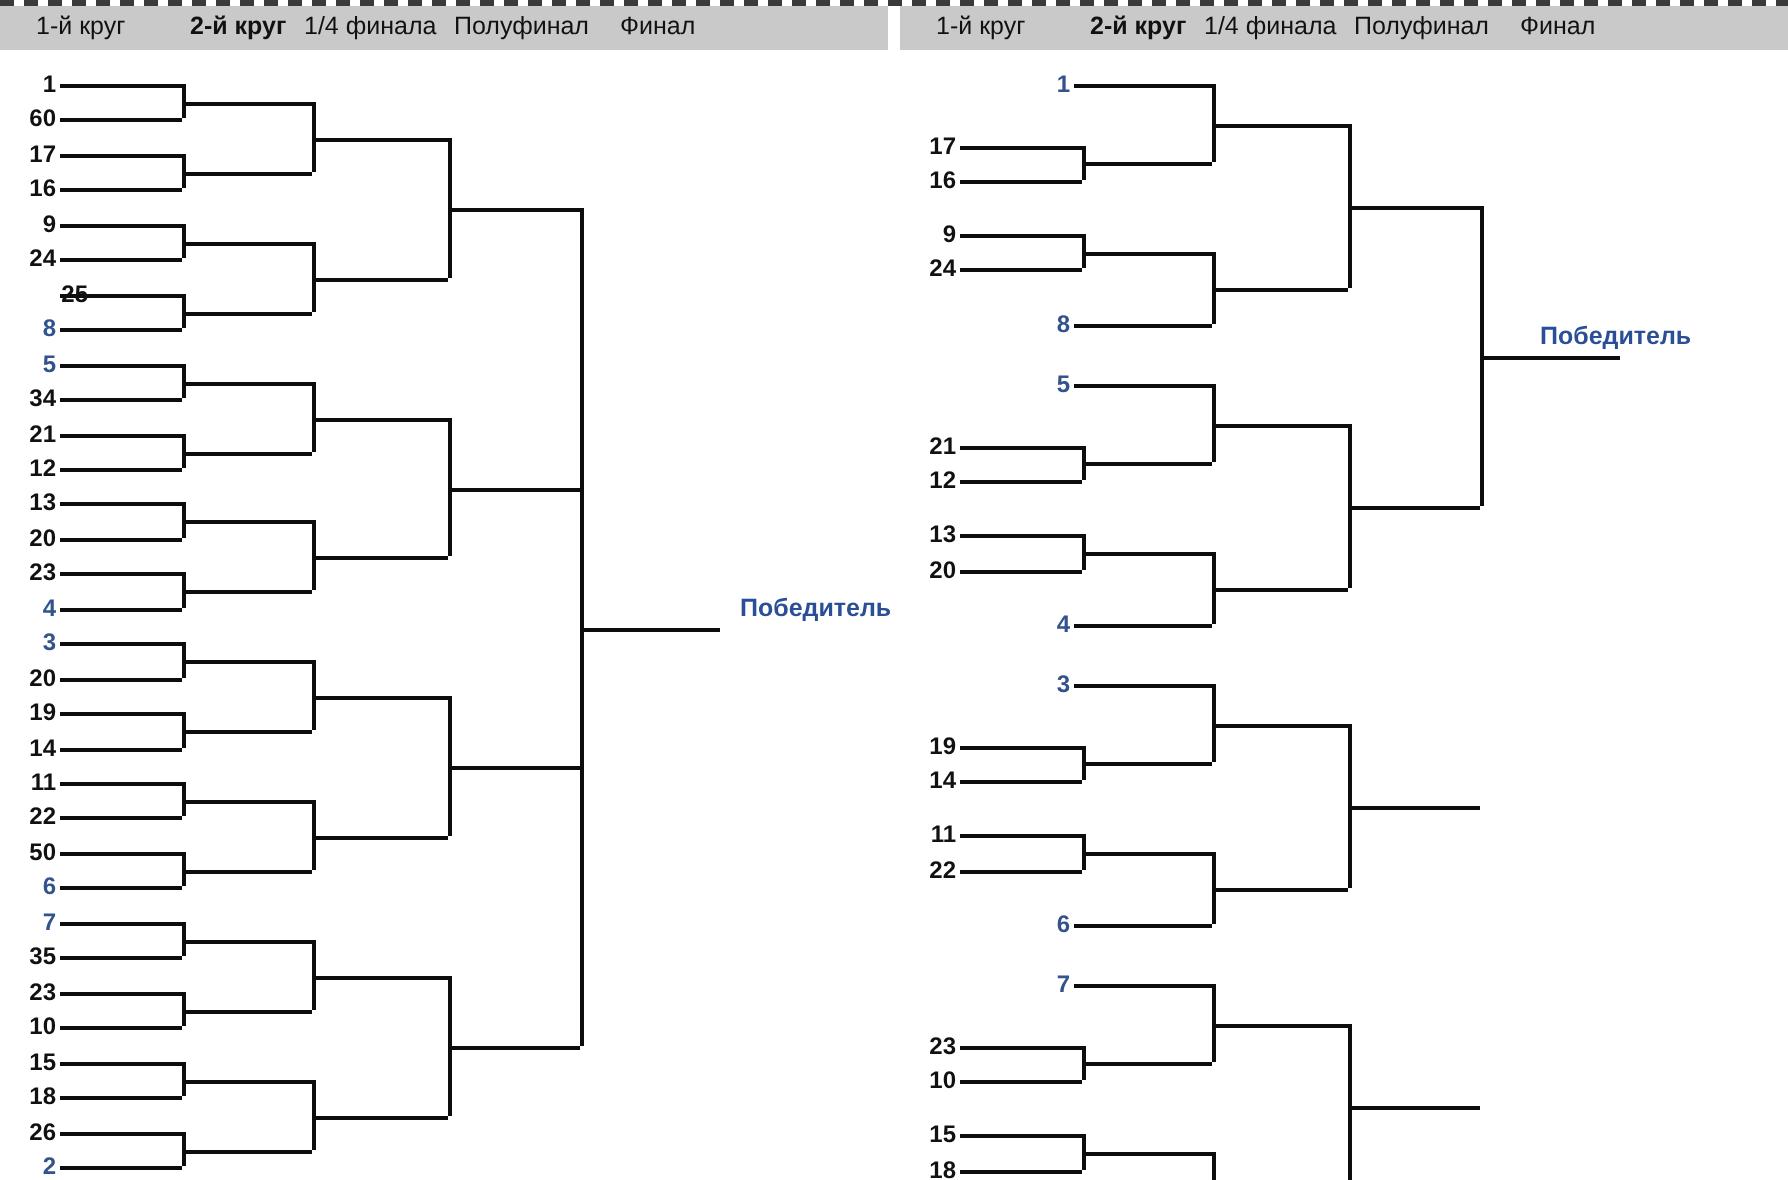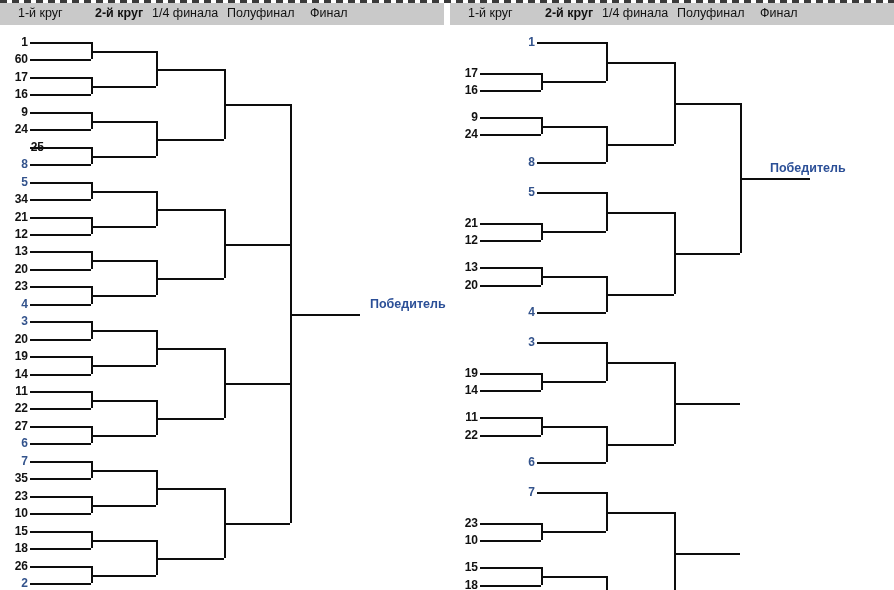--- a/index.html
+++ b/index.html
@@ -265,7 +265,7 @@
       <div class="seed" style="left: 0px; width: 28px; top: 368px;">14</div>
       <div class="seed" style="left: 0px; width: 28px; top: 385px;">11</div>
       <div class="seed" style="left: 0px; width: 28px; top: 402px;">22</div>
-      <div class="seed" style="left: 0px; width: 28px; top: 420px;">27</div>
+      <div class="seed" style="left: 0px; width: 28px; top: 420px;">50</div>
       <div class="seed blue" style="left: 0px; width: 28px; top: 437px;">6</div>
       <div class="seed blue" style="left: 0px; width: 28px; top: 455px;">7</div>
       <div class="seed" style="left: 0px; width: 28px; top: 472px;">35</div>

